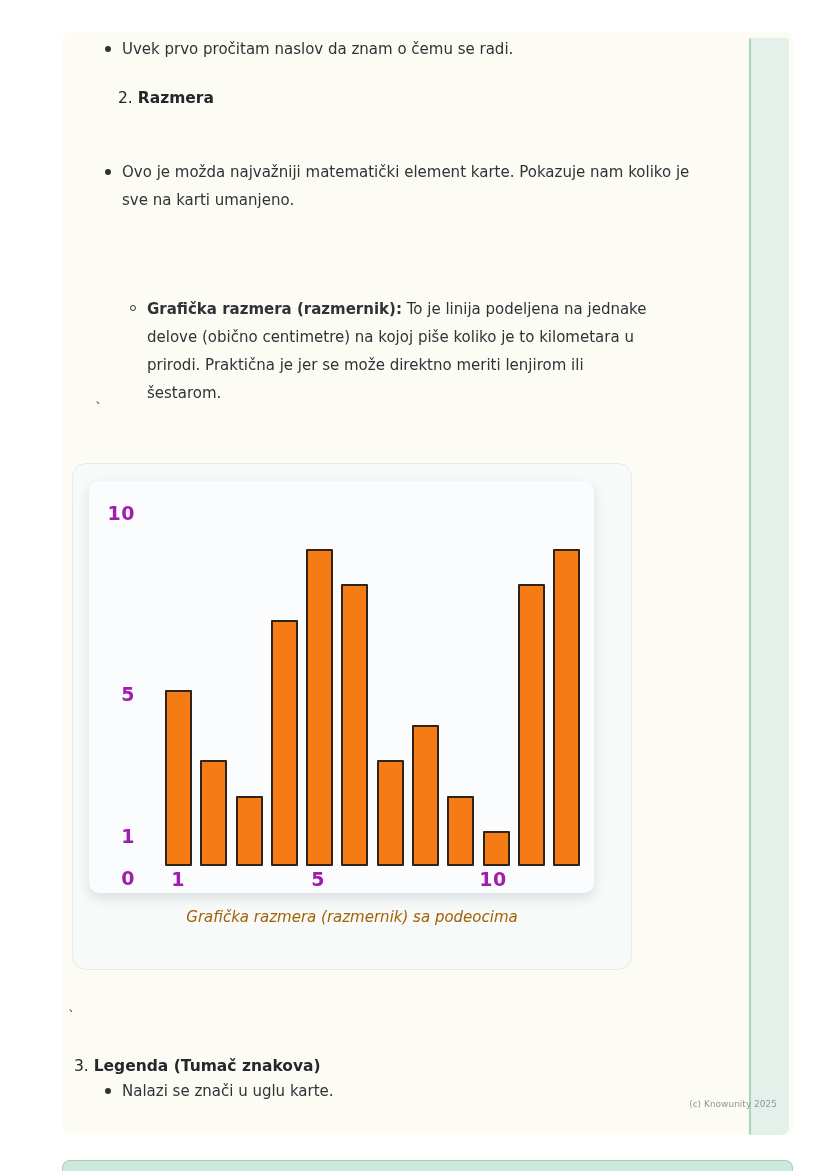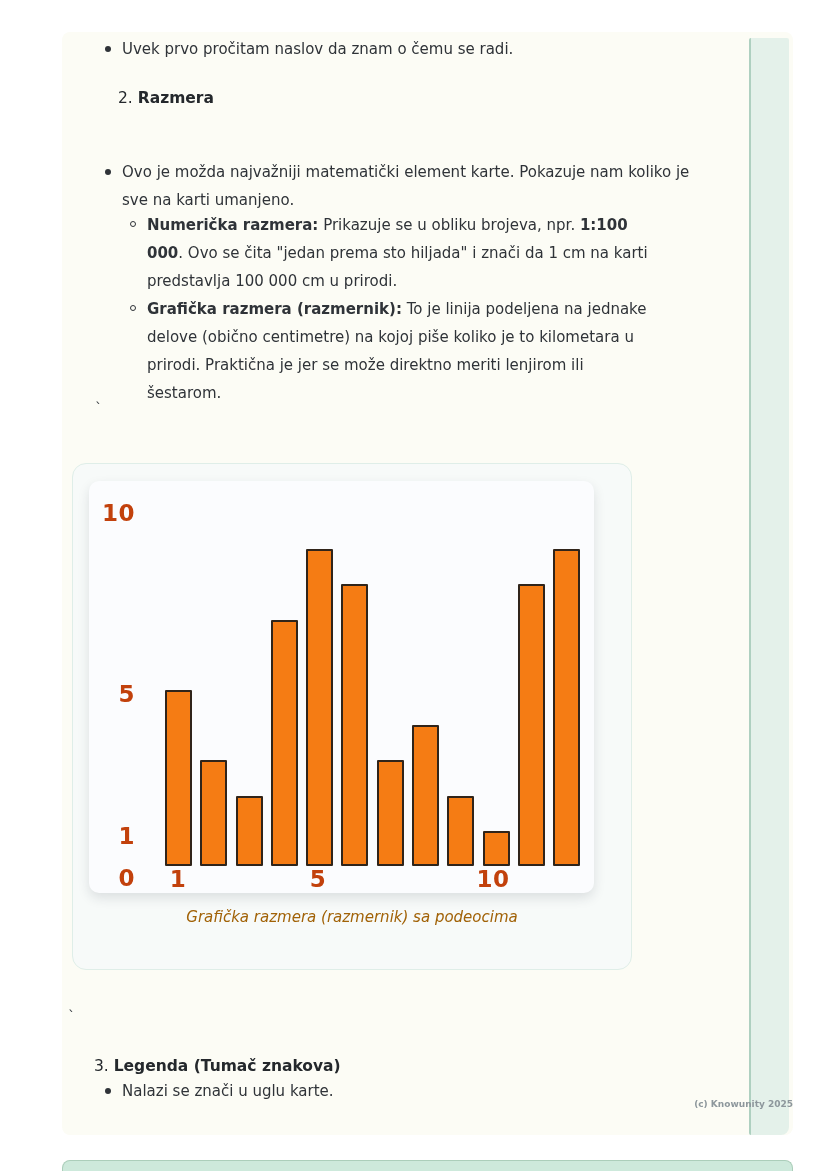--- a/index.html
+++ b/index.html
@@ -73,10 +73,6 @@
       <span class="w-main">Ovo je možda najvažniji matematički element karte. Pokazuje nam koliko je sve na karti umanjeno.</span>
     </div>
 
-    <div class="block li" style="left:68px; top:179px;">
-      <span class="marker2"></span>
-      <span class="w-sub"><b>Numerička razmera:</b><span> Prikazuje se u obliku brojeva, npr. </span><b>1:100 000</b><span>. Ovo se čita "jedan prema sto hiljada" i znači da 1 cm na karti predstavlja 100 000 cm u prirodi.</span></span>
-    </div>
 
     <div class="block li" style="left:68px; top:263px;">
       <span class="marker2"></span>

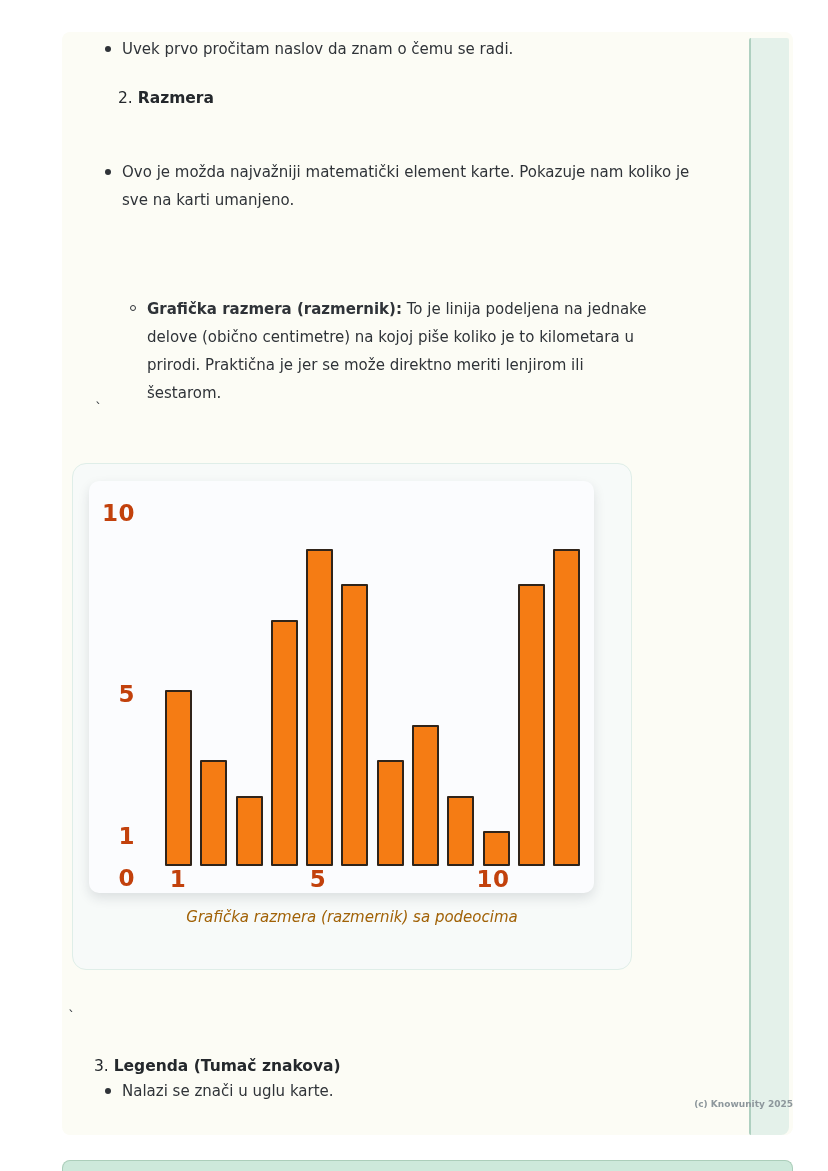--- a/index.html
+++ b/index.html
@@ -33,8 +33,8 @@
   .figure { position:absolute; left:16px; top:17px; width:505px; height:412px;
             background:#fbfcfe; border-radius:10px;
             box-shadow:0 5px 12px rgba(40,50,60,0.13); }
-  .axis-num { position:absolute; font-weight:700; font-size:23px; line-height:28px;
-              color:#c2410c; letter-spacing:0.5px; }
+  .axis-num { position:absolute; font-weight:700; font-size:19px; line-height:28px;
+              color:#a21caf; letter-spacing:0.5px; }
   .ylab { width:46px; text-align:right; }
   .xlab { width:40px; text-align:center; }
   .bars { position:absolute; left:76px; bottom:27px; display:flex;

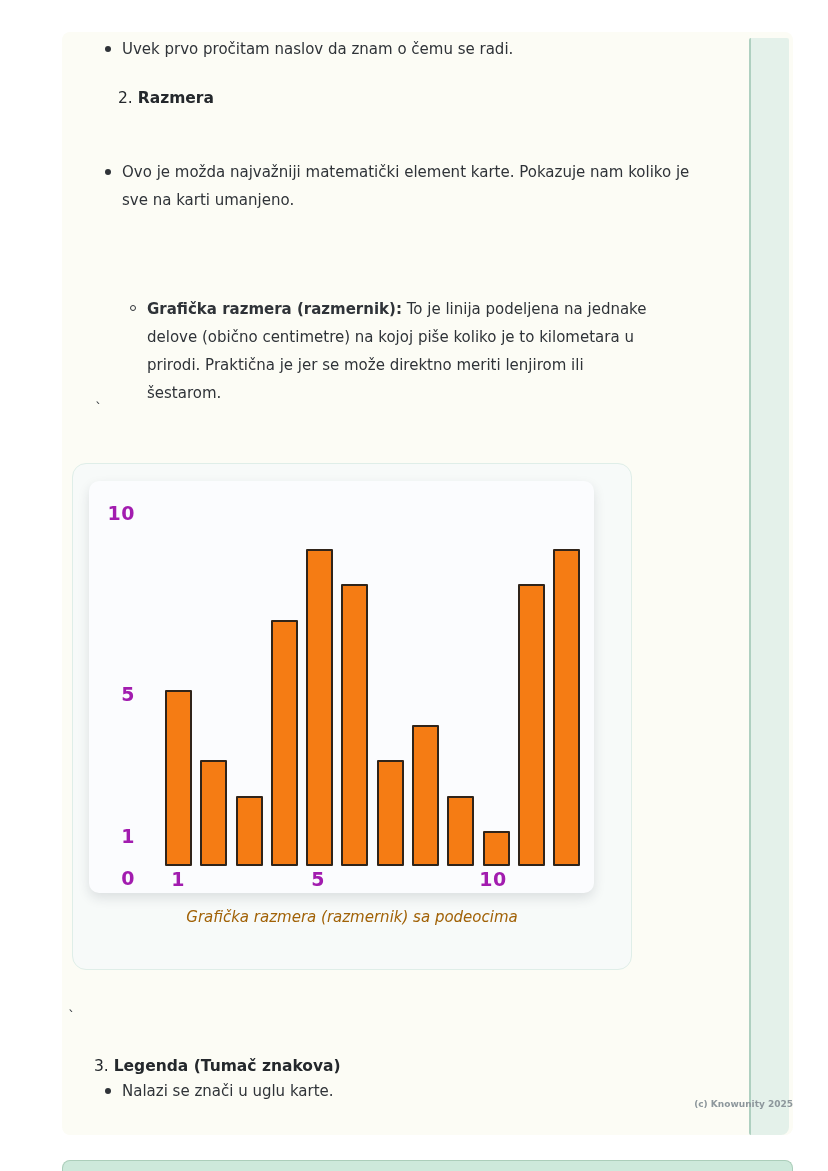--- a/index.html
+++ b/index.html
@@ -112,7 +112,7 @@
 
     <div class="block tick" style="left:6px; top:970px;">`</div>
 
-    <div class="block heading" style="left:32px; top:1022px;">
+    <div class="block heading" style="left:12px; top:1022px;">
       <span>3.</span>
       <b>Legenda (Tumač znakova)</b>
     </div>

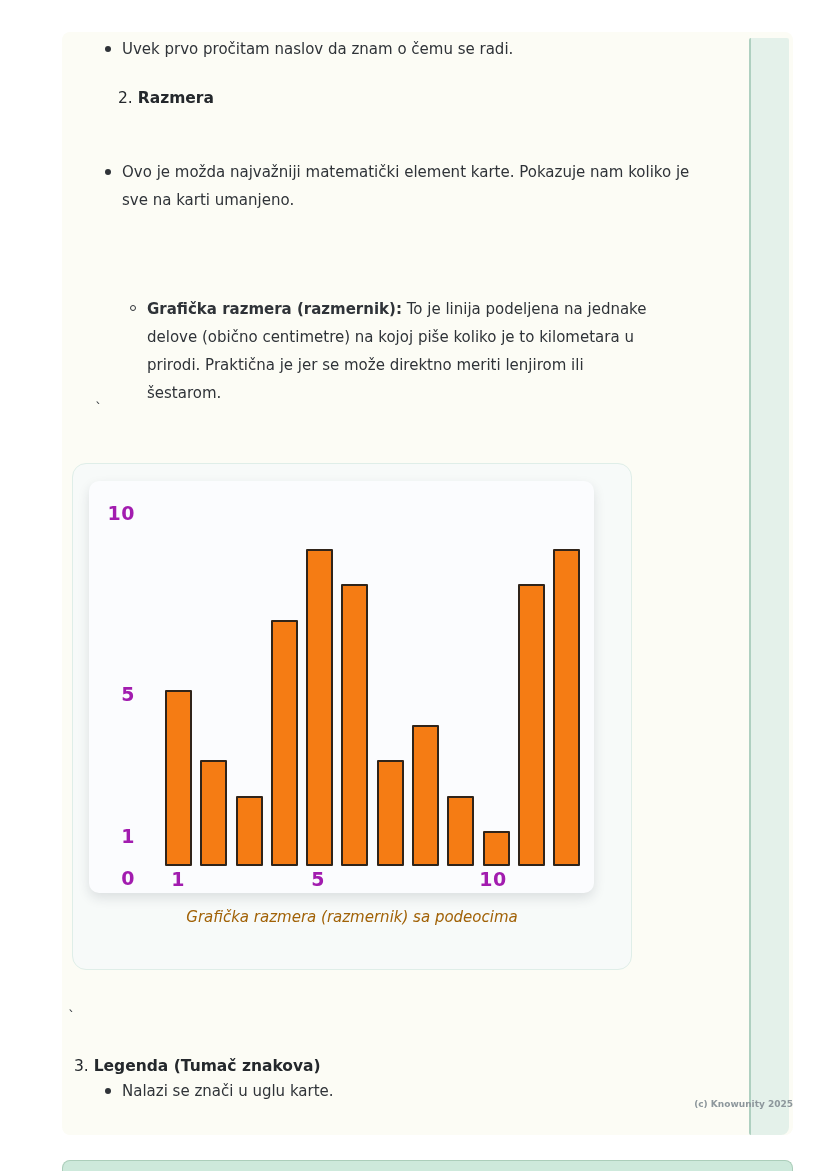--- a/index.html
+++ b/index.html
@@ -43,8 +43,8 @@
   .caption { position:absolute; left:0; top:444px; width:100%; text-align:center;
              font-style:italic; font-size:15px; color:#a16207; }
 
-  .footer { position:absolute; right:0; top:1067px; font-size:9px; color:#8d979c;
-            z-index:3;font-weight:bold; }
+  .footer { position:absolute; right:16px; top:1067px; font-size:9px; color:#8d979c;
+            z-index:3; }
 
   
   .next-page { position:absolute; left:62px; top:1160px; width:731px; height:11px;

